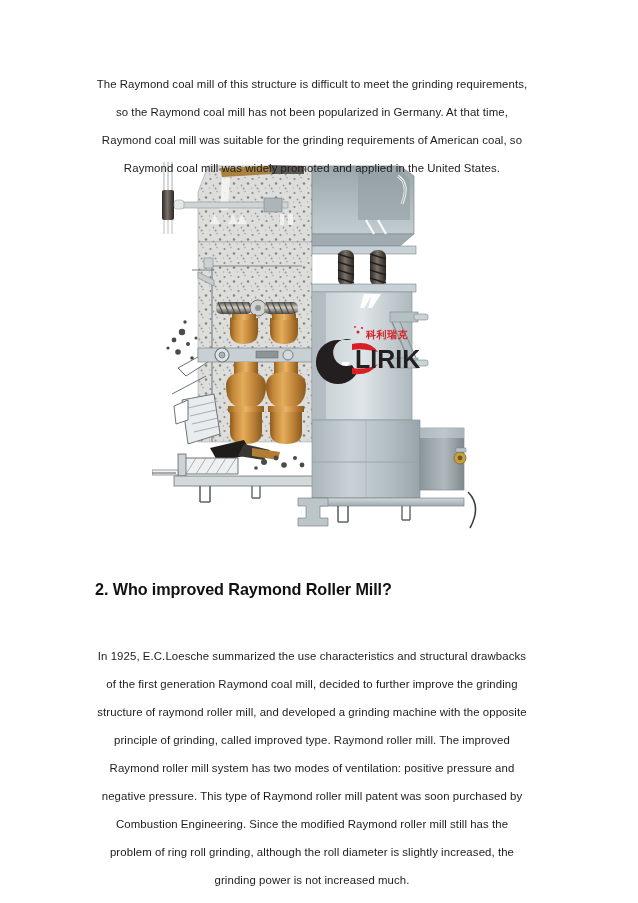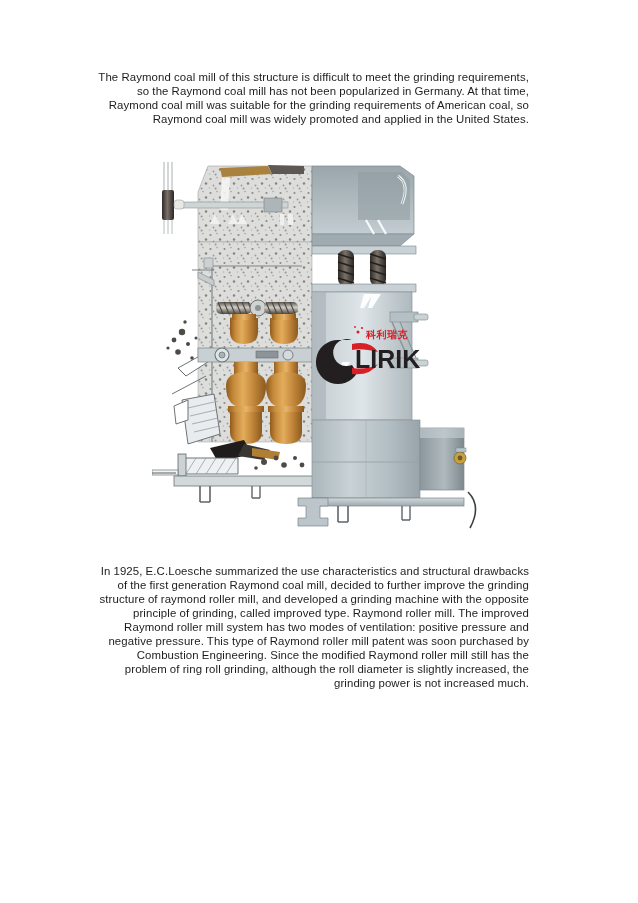--- a/index.html
+++ b/index.html
@@ -30,11 +30,11 @@
   }
   p.para {
     font-size: 11.4px;
-    line-height: 14px;
+    line-height: 28px;
     margin: 0 16px 16px 0;
     color: #1c1c1c;
     letter-spacing: 0.01em;
-    text-align: right;
+    text-align: center;
     word-spacing: -0.2px;
   }
   h2.heading {

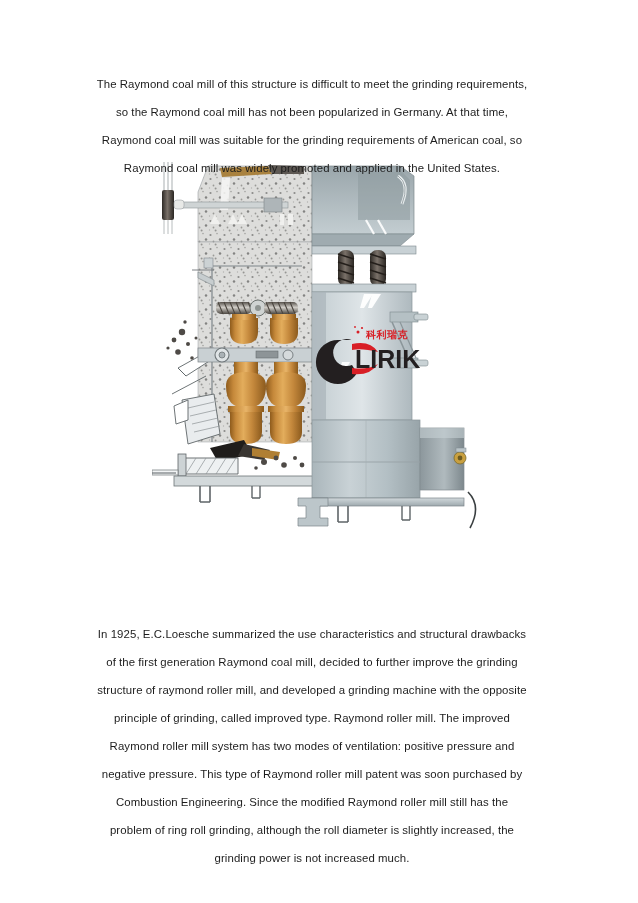--- a/index.html
+++ b/index.html
@@ -364,6 +364,7 @@
 
     <div class="spacer-fig"></div>
 
+    <h2 class="heading">2. Who improved Raymond Roller Mill?</h2>
 
     <div style="height:42px"></div>
 

